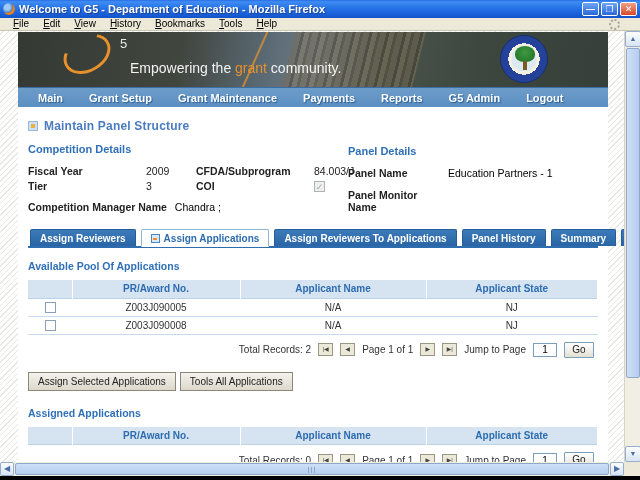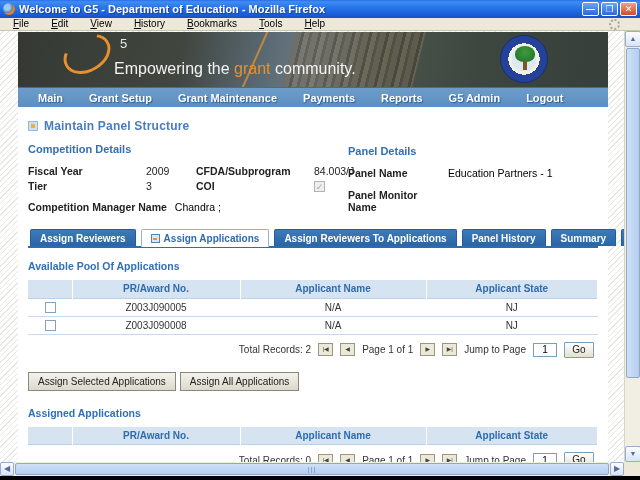--- a/index.html
+++ b/index.html
@@ -30,7 +30,7 @@
   .menubar {
     position:absolute; top:18px; left:0; width:640px; height:13px;
     background:#ece9d8; border-bottom:1px solid #c8c4ae;
-    display:flex; align-items:flex-end; padding-left:6px; gap:8px;
+    display:flex; align-items:flex-end; padding-left:6px; gap:0;
   }
   .menu-item { display:inline-block; font-size:10px; color:#000; padding:0 7px; line-height:12px; }
   .menu-item::first-letter { text-decoration:underline; }

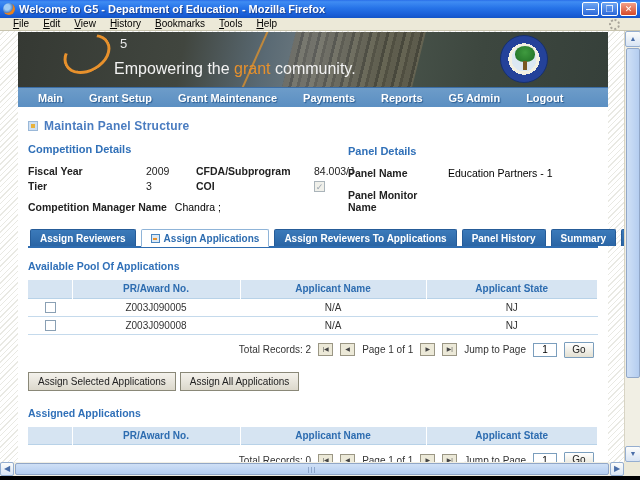--- a/index.html
+++ b/index.html
@@ -56,7 +56,7 @@
   .g5-g { display:inline-block; width:50px; height:36px; border:3px solid #e8912c; border-radius:50%;
     border-top-color:transparent; transform:rotate(-30deg); }
   .g5-5 { position:absolute; left:58px; top:0; font-size:13px; color:#e8e8e8; }
-  .tagline { position:absolute; left:96px; top:28px; font-size:16px; color:#f2f2f2; }
+  .tagline { position:absolute; left:112px; top:28px; font-size:14px; color:#f2f2f2; }
   .tagline .hl { color:#e8912c; }
   .seal { position:absolute; right:60px; top:3px; width:48px; height:48px; border-radius:50%;
     background:radial-gradient(circle,#dce8f2 0 38%,#f2f0e2 38% 48%,#24429a 48% 100%);

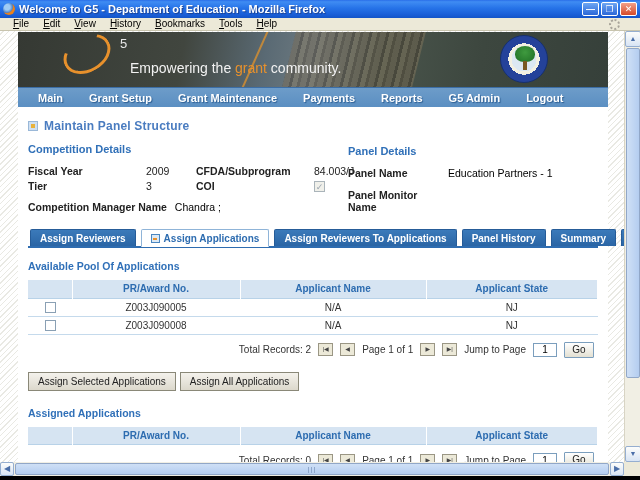--- a/index.html
+++ b/index.html
@@ -283,7 +283,7 @@
 
         <div class="action-row">
           <button class="act-btn">Assign Selected Applications</button>
-          <button class="act-btn">Assign All Applications</button>
+          <button class="act-btn">Tools All Applications</button>
         </div>
 
         <div class="assigned-heading">Assigned Applications</div>

